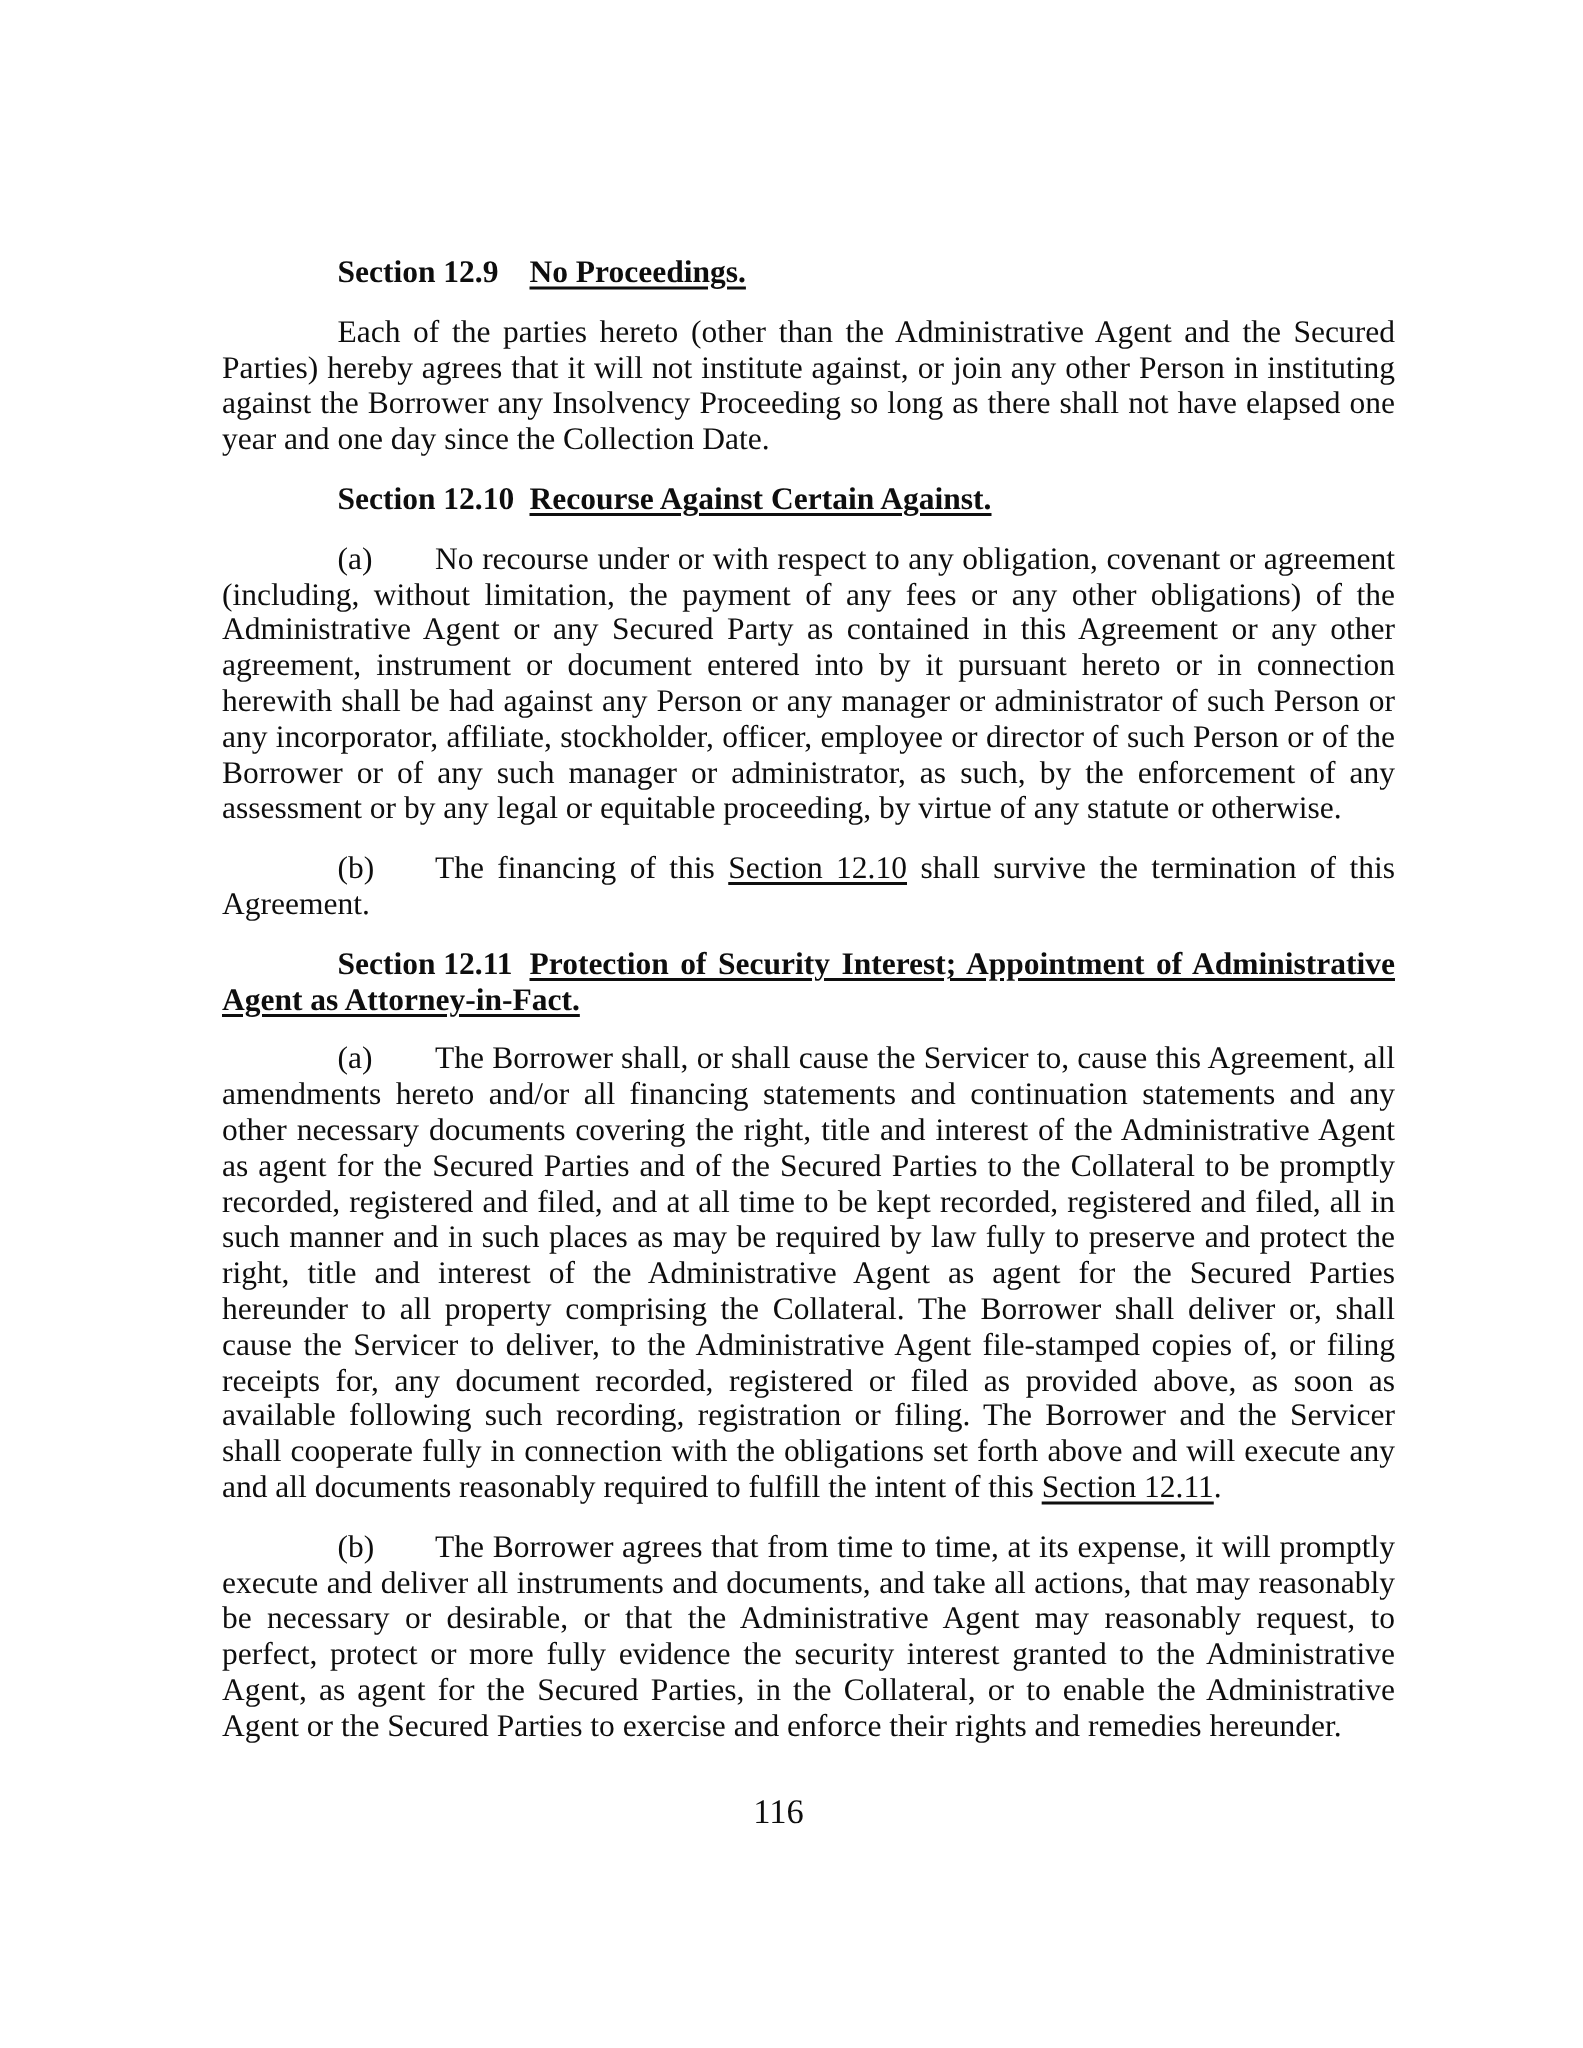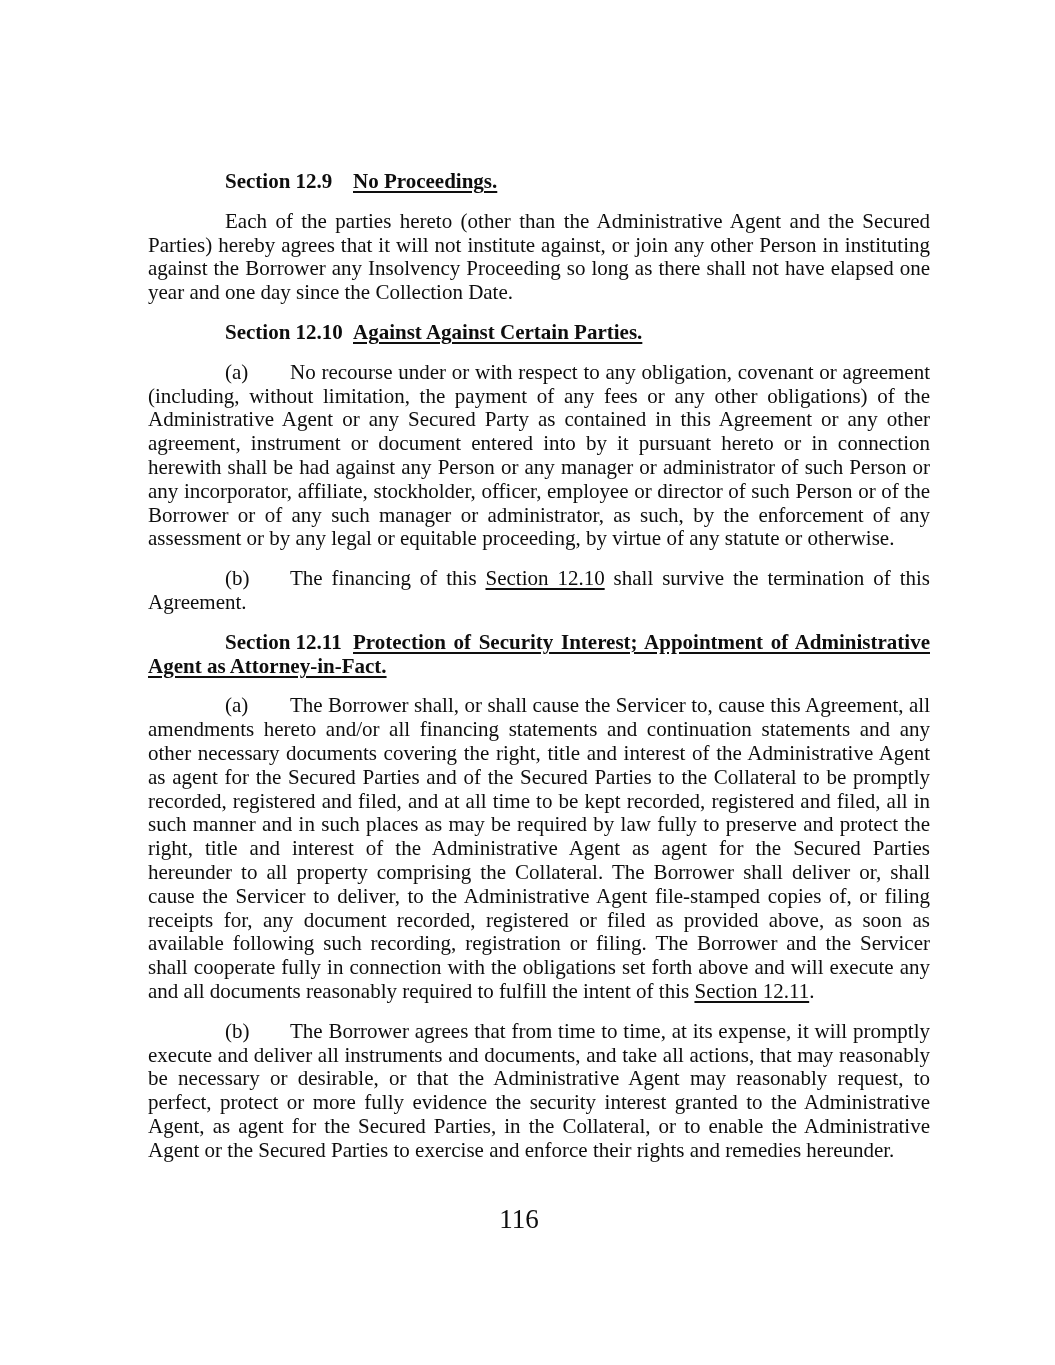--- a/index.html
+++ b/index.html
@@ -61,7 +61,7 @@
 
   <p class="para first-indent">Each of the parties hereto (other than the Administrative Agent and the Secured Parties) hereby agrees that it will not institute against, or join any other Person in instituting against the Borrower any Insolvency Proceeding so long as there shall not have elapsed one year and one day since the Collection Date.</p>
 
-  <p class="para heading first-indent"><span class="hlabel">Section 12.10</span><span class="u">Against Against Certain Parties.</span></p>
+  <p class="para heading first-indent"><span class="hlabel">Section 12.10</span><span class="u">Recourse Against Certain Against.</span></p>
 
   <p class="para first-indent"><span class="plabel">(a)</span><span>No recourse under or with respect to any obligation, covenant or agreement (including, without limitation, the payment of any fees or any other obligations) of the Administrative Agent or any Secured Party as contained in this Agreement or any other agreement, instrument or document entered into by it pursuant hereto or in connection herewith shall be had against any Person or any manager or administrator of such Person or any incorporator, affiliate, stockholder, officer, employee or director of such Person or of the Borrower or of any such manager or administrator, as such, by the enforcement of any assessment or by any legal or equitable proceeding, by virtue of any statute or otherwise.</span></p>
 

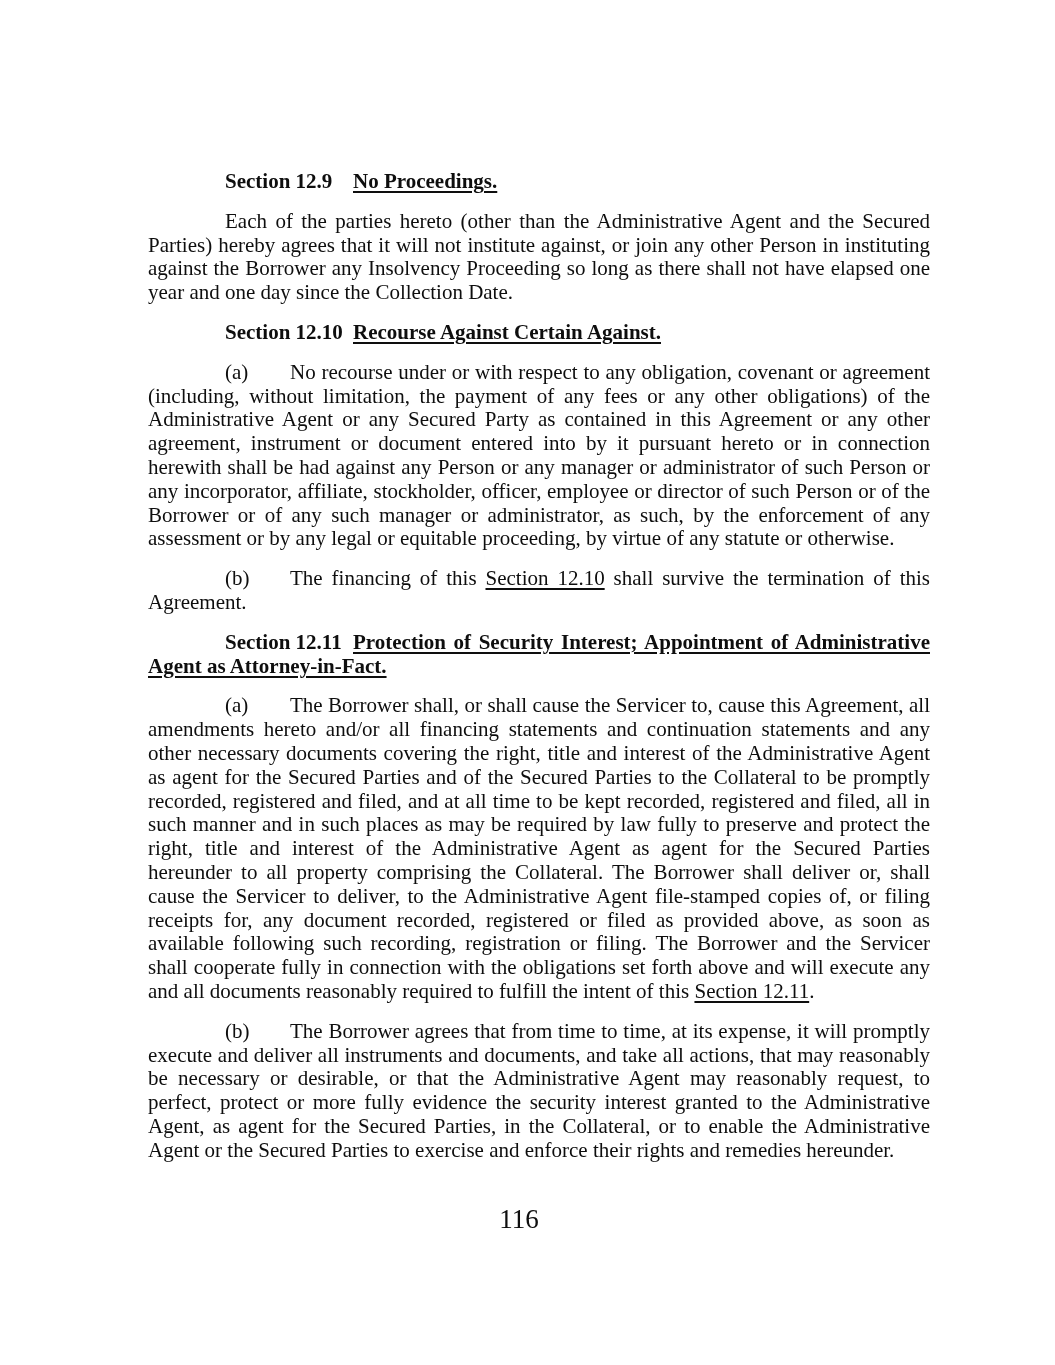--- a/index.html
+++ b/index.html
@@ -46,8 +46,8 @@
     text-underline-offset: 3px;
   }
   .pagenum {
-    margin-top: 46px;
-    font-size: 27px;
+    margin-top: 34px;
+    font-size: 23px;
     line-height: 23.8px;
     text-align: center;
   }

